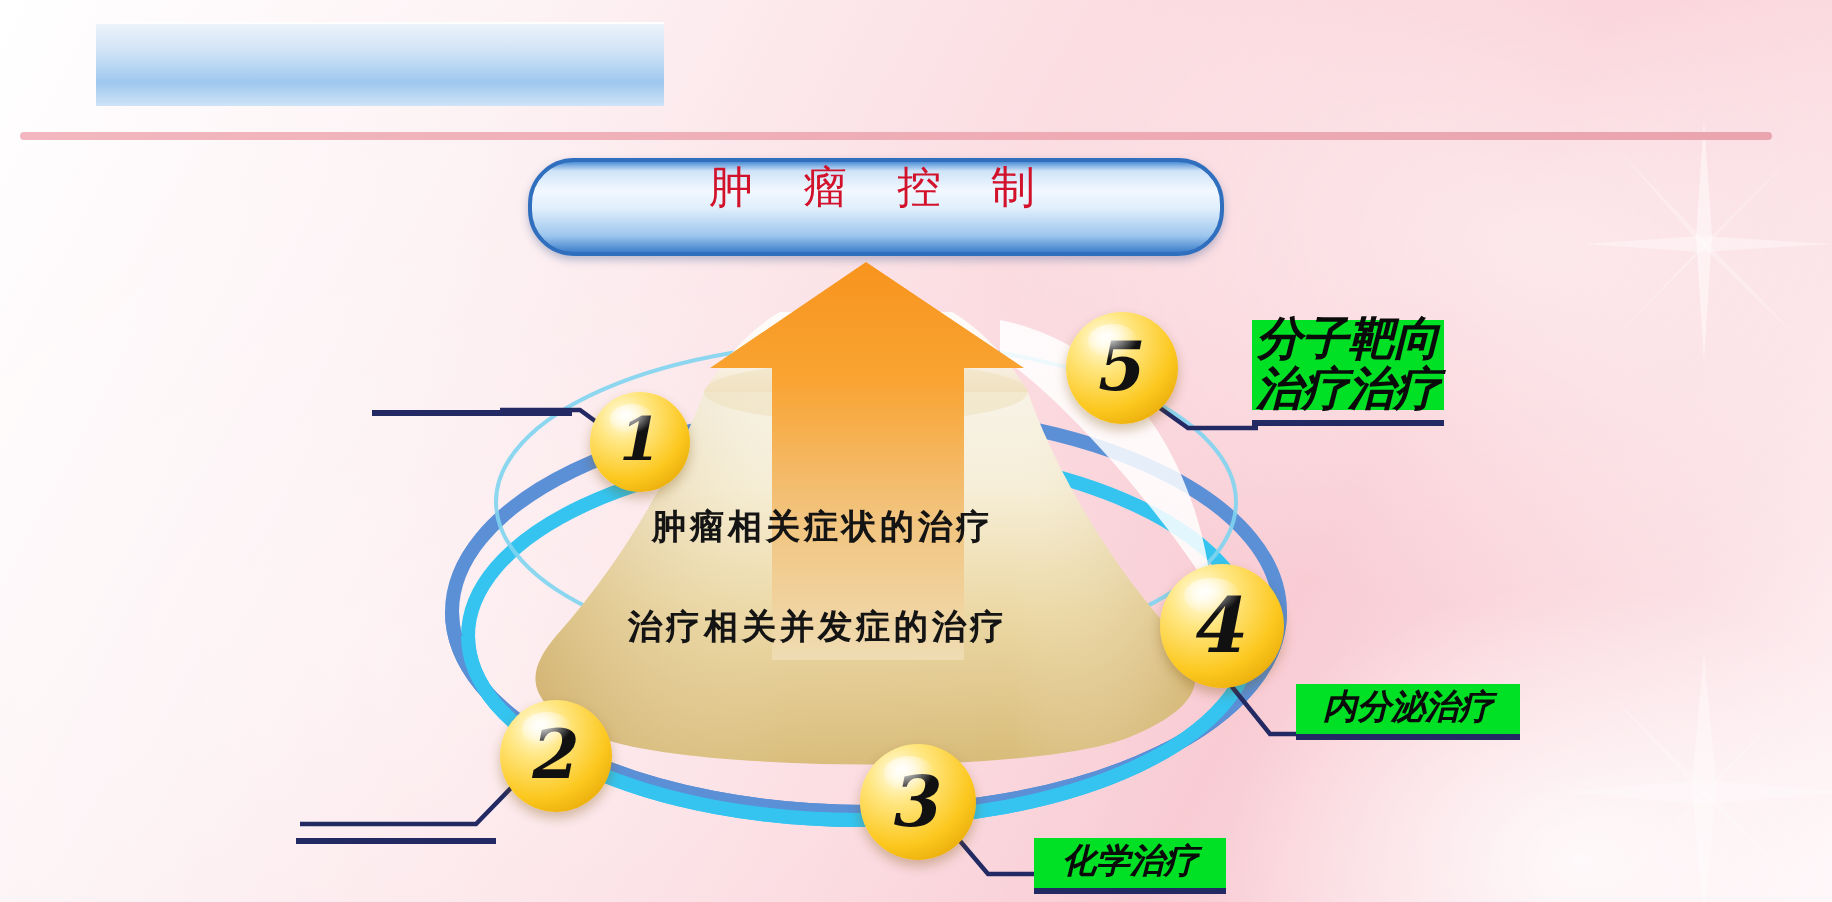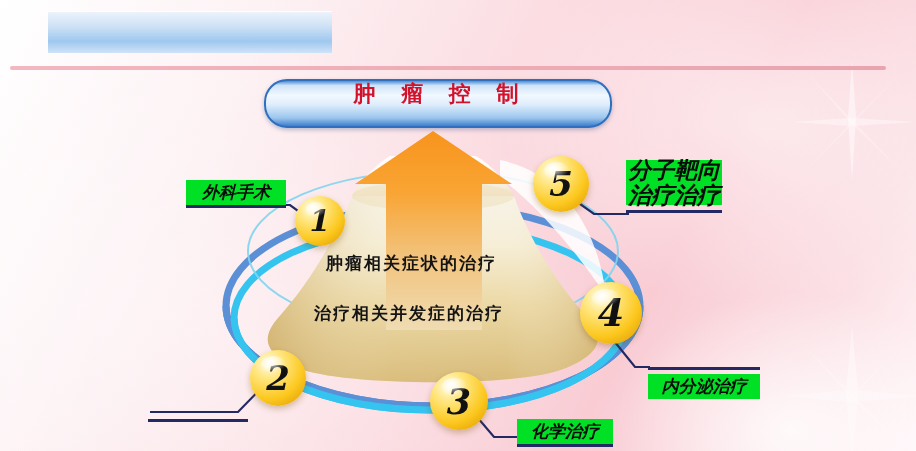--- a/index.html
+++ b/index.html
@@ -50,7 +50,7 @@
     position:absolute;left:264px;top:79px;width:344px;height:30px;
     display:flex;align-items:center;justify-content:center;
     font-family:"DejaVu Serif","Liberation Serif",serif;
-    font-weight:700;font-size:22px;color:#d2122b;letter-spacing:9px;
+    font-weight:400;font-size:22px;color:#d2122b;letter-spacing:9px;
     text-indent:9px;white-space:nowrap;
   }
 

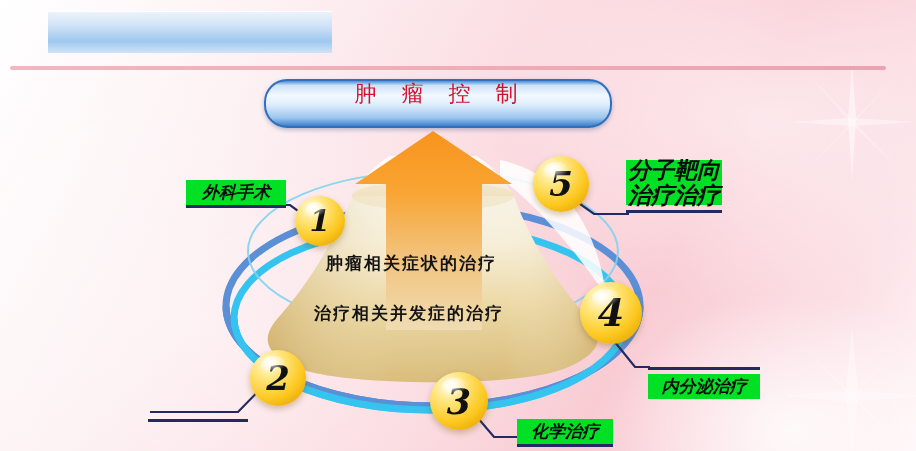--- a/index.html
+++ b/index.html
@@ -196,9 +196,6 @@
   <div class="caption" style="left:326px;top:252px;">肿瘤相关症状的治疗</div>
   <div class="caption" style="left:314px;top:302px;">治疗相关并发症的治疗</div>
 
-  <div class="glabel" style="left:186px;top:180px;width:100px;height:25px;font-size:17px;">
-    <span class="ln">外科手术</span>
-  </div>
   <div class="underline" style="left:186px;top:205px;width:100px;"></div>
   <div class="sphere" style="left:295px;top:196px;width:50px;height:50px;">
     <span class="gloss"></span>

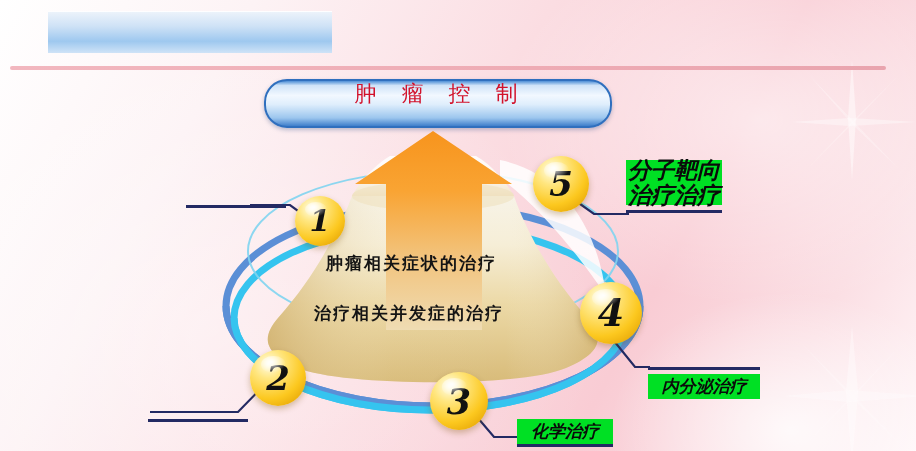--- a/index.html
+++ b/index.html
@@ -217,7 +217,7 @@
     <span class="num" style="font-size:35px;">3</span>
   </div>
 
-  <div class="glabel" style="left:648px;top:342px;width:112px;height:25px;font-size:17px;margin-top:32px;">
+  <div class="glabel" style="left:648px;top:342px;width:112px;height:25px;font-size:17px;">
     <span class="ln">内分泌治疗</span>
   </div>
   <div class="underline" style="left:648px;top:367px;width:112px;"></div>

